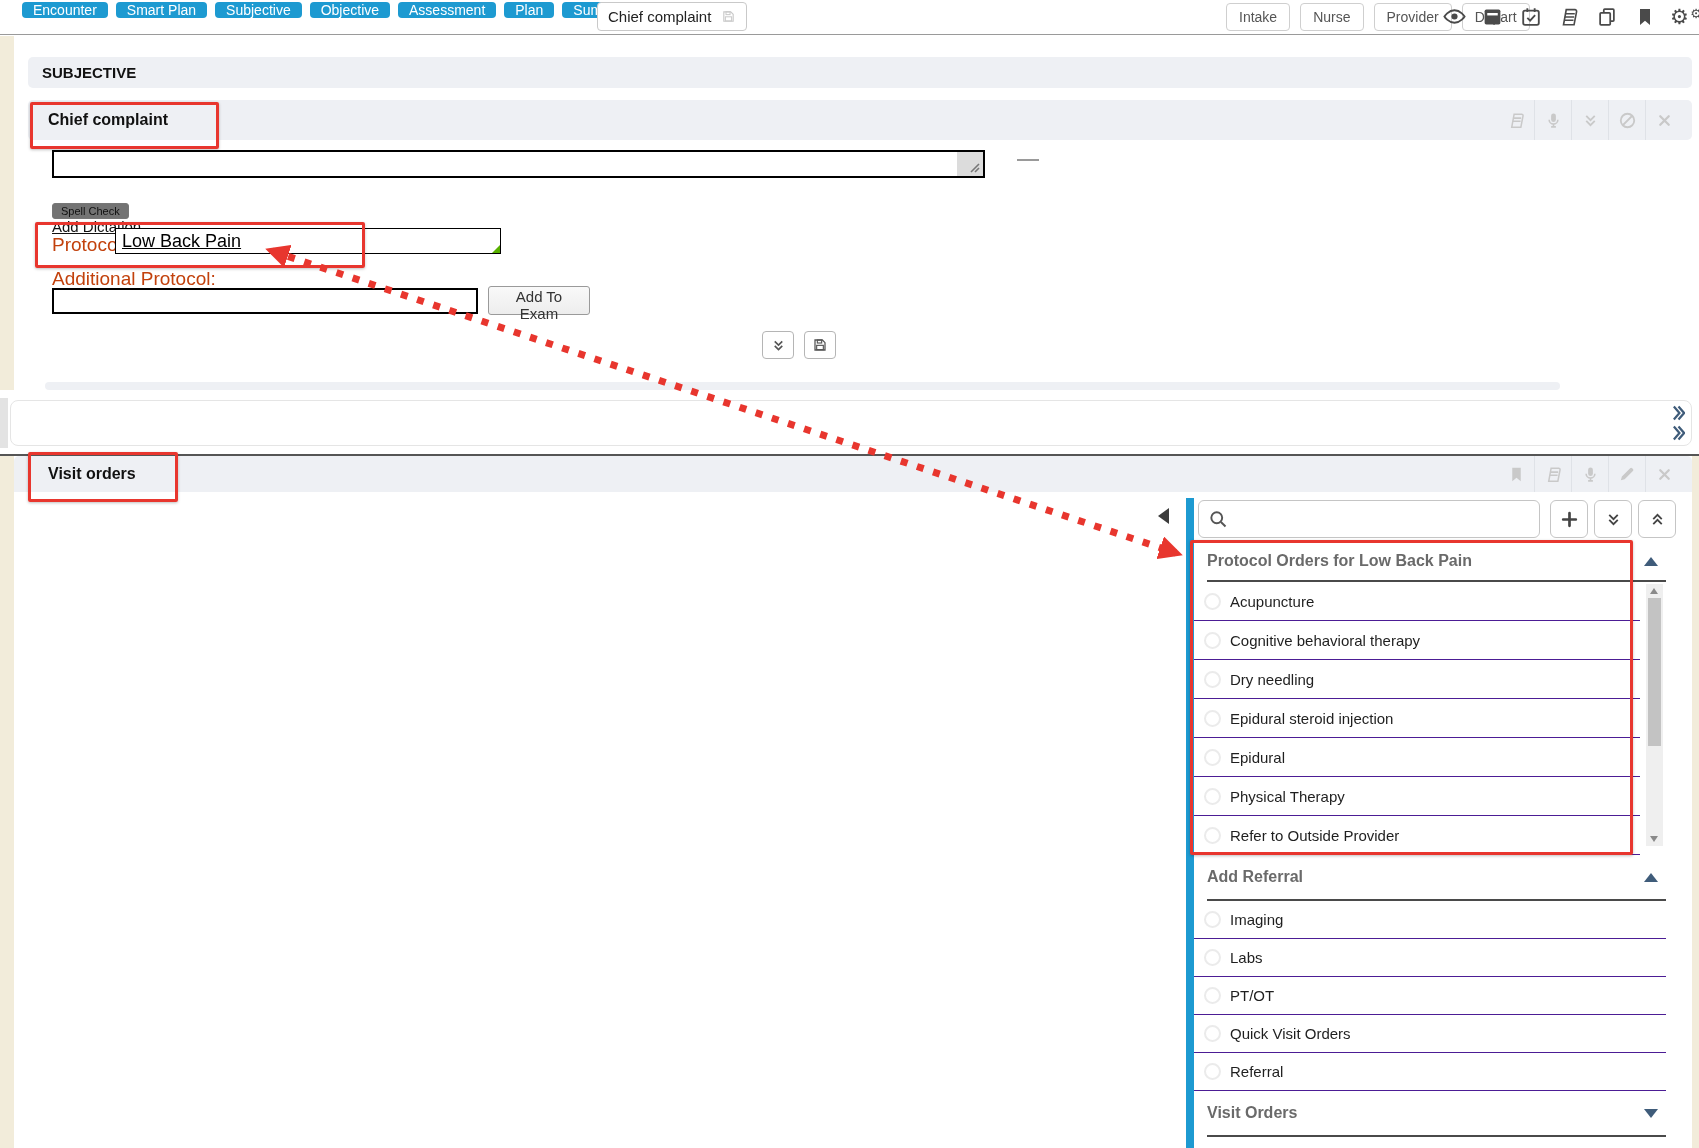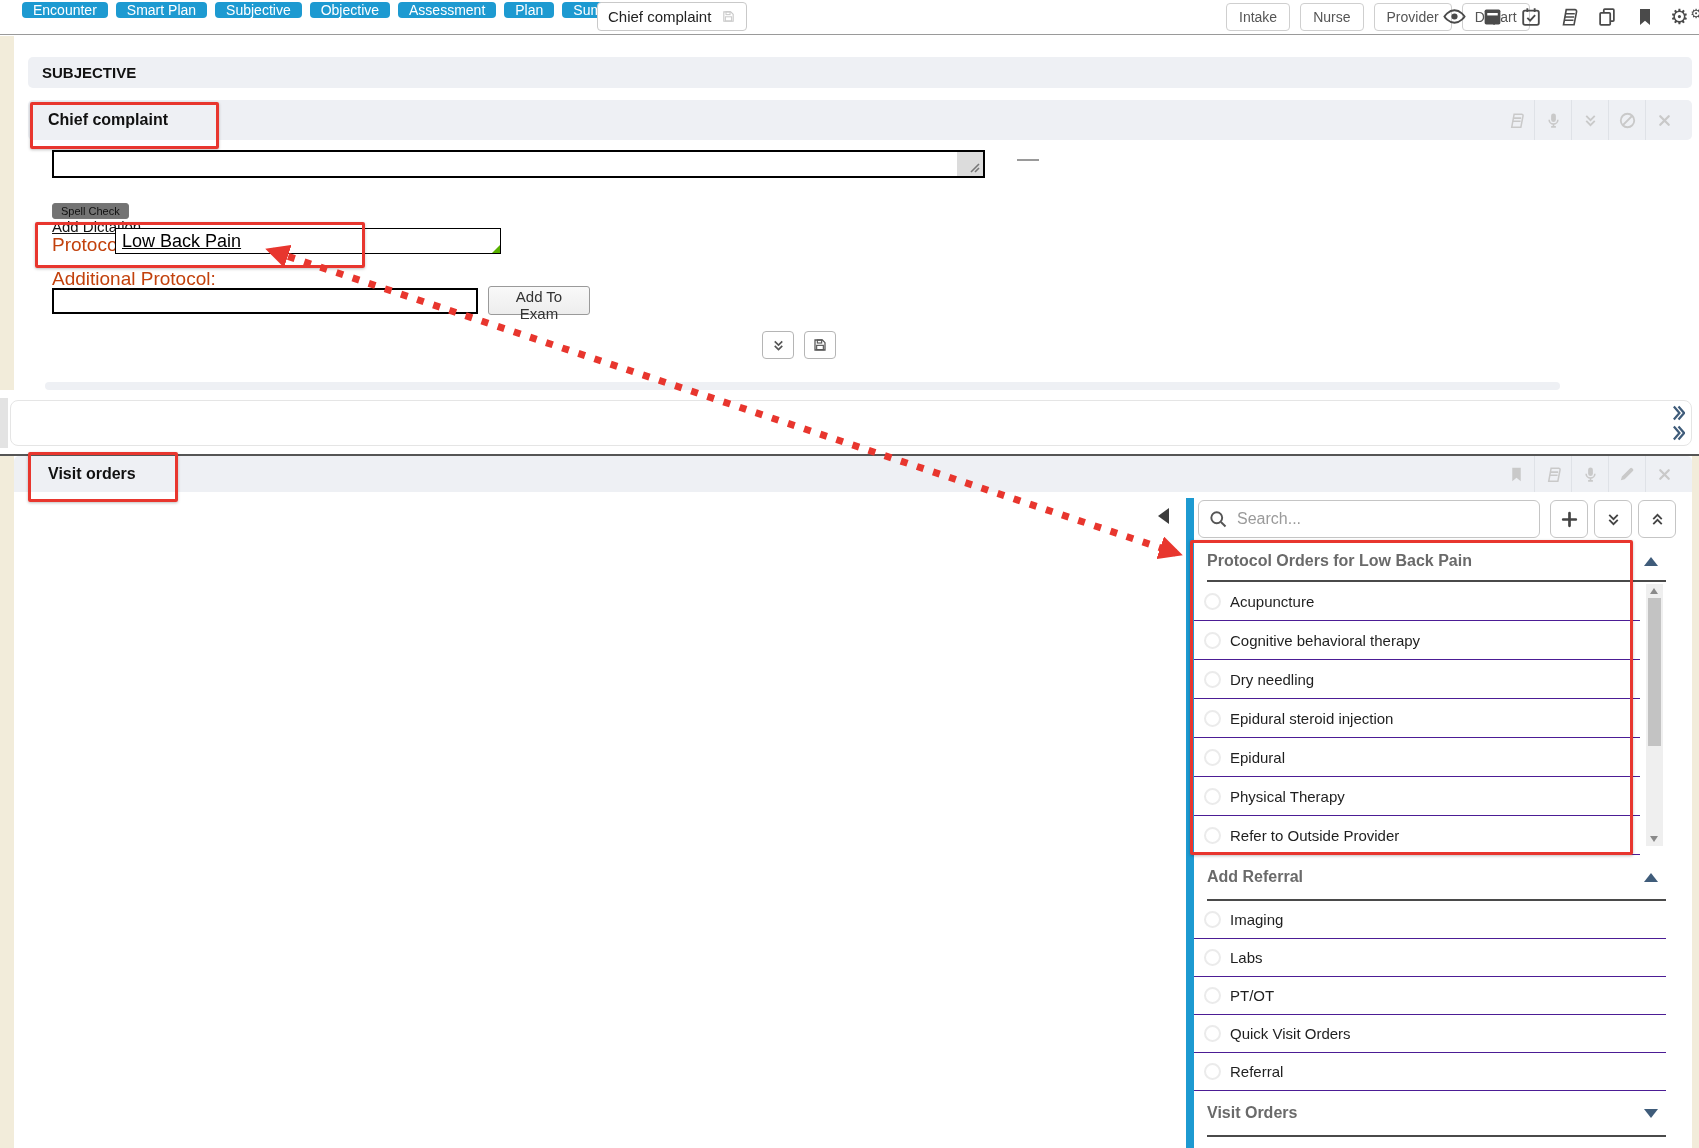--- a/index.html
+++ b/index.html
@@ -320,7 +320,6 @@
           <path d="M14.8 14.8 20 20"></path>
         </svg>
     </span>
-    <input type="text" placeholder="Search..." style="">
   </div>
   <div class="sq-btn" style="left:1550px;">
     <svg width="19" height="19" viewBox="0 0 24 24" stroke="currentColor" stroke-width="3.4" stroke-linecap="round">

